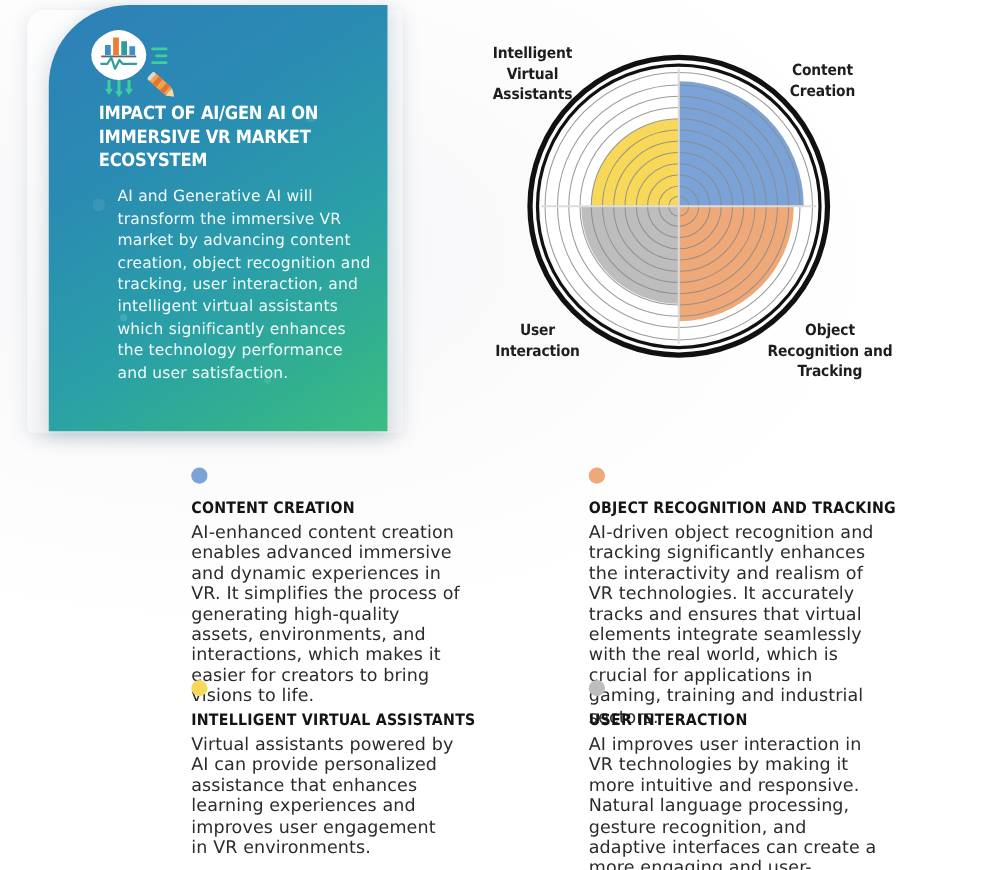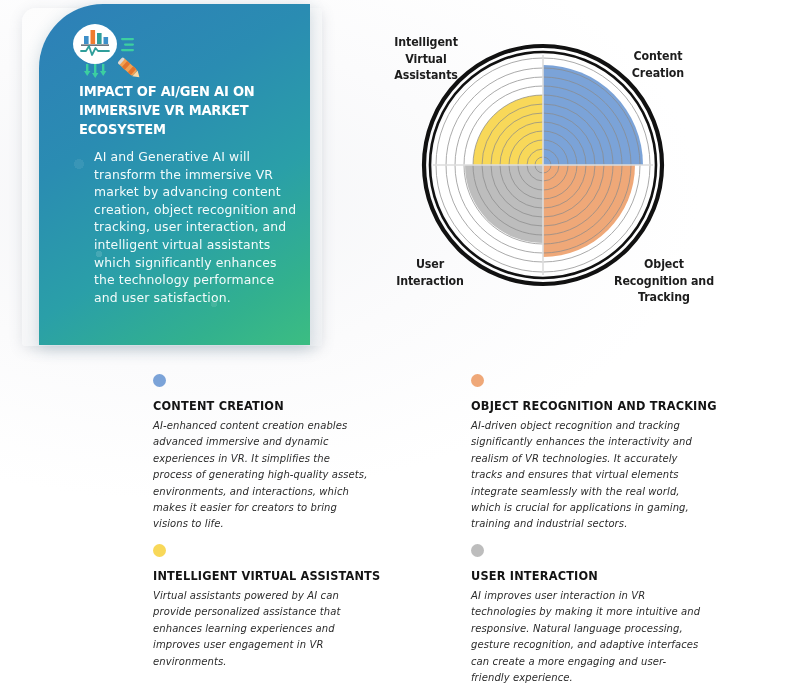--- a/index.html
+++ b/index.html
@@ -120,11 +120,10 @@
   .block .b-body {
     position: absolute; left: 8px; top: 44px;
     color: #2b2b2b;
-    font-size: 10px;
+    font-size: 14px;
     line-height: 16.4px;
     letter-spacing: 0.1px;
     font-family: "DejaVu Sans", sans-serif;
-    font-style: italic;
   }
 
   #blk-cc  { left: 145px; top: 374px; width: 230px; }

